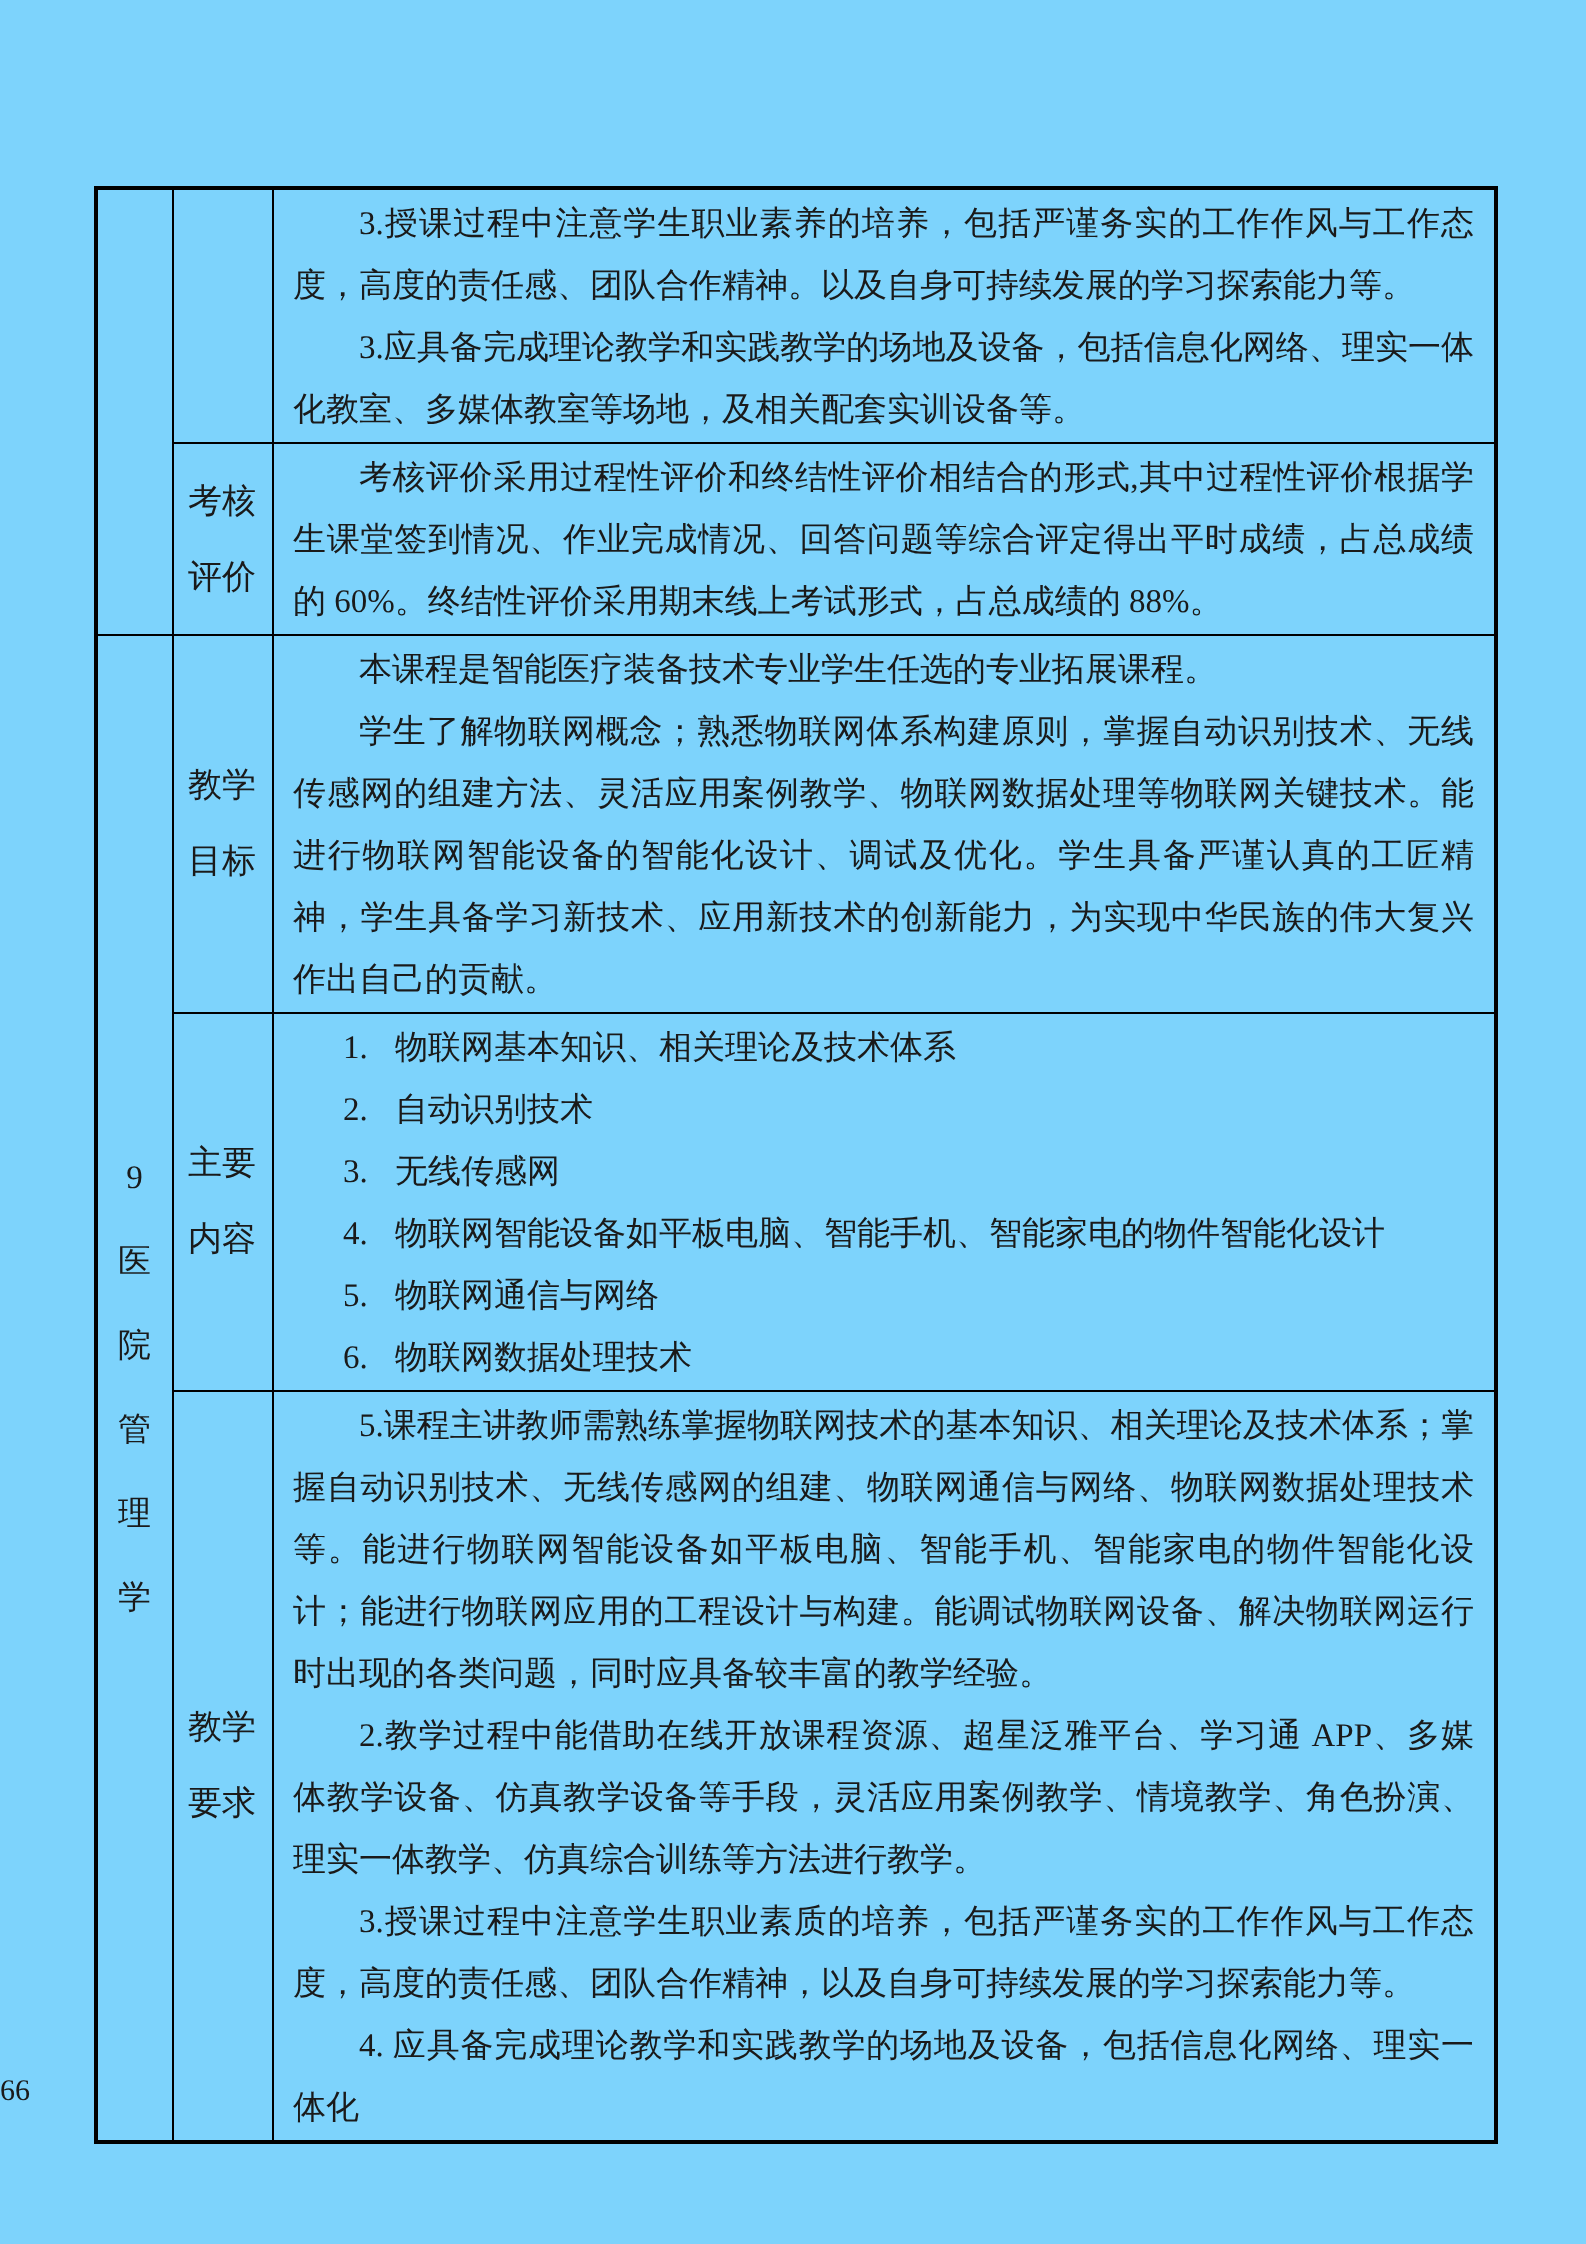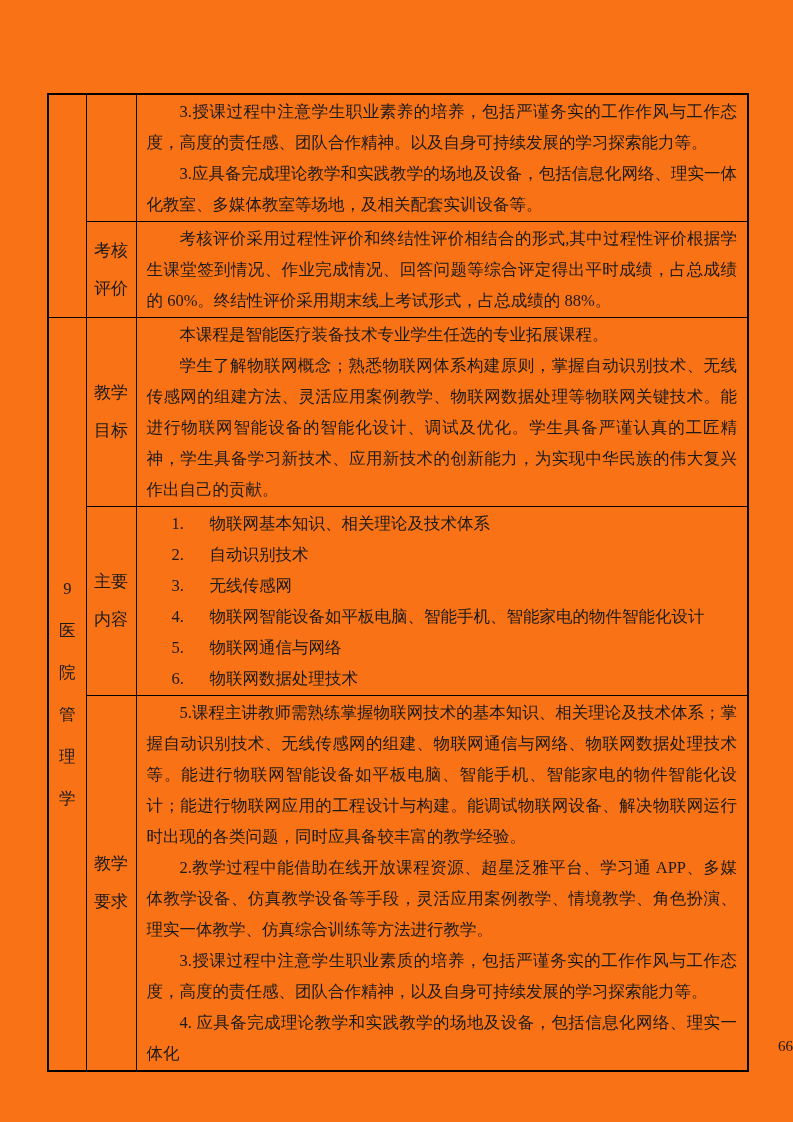--- a/index.html
+++ b/index.html
@@ -12,7 +12,7 @@
     width: 793px;
     height: 1122px;
     margin: 0 auto;
-    background: #f97316;
+    background: #7dd3fc;
     font-family: "Liberation Serif", "DejaVu Serif", serif;
     color: #1a1a1a;
     overflow: hidden;

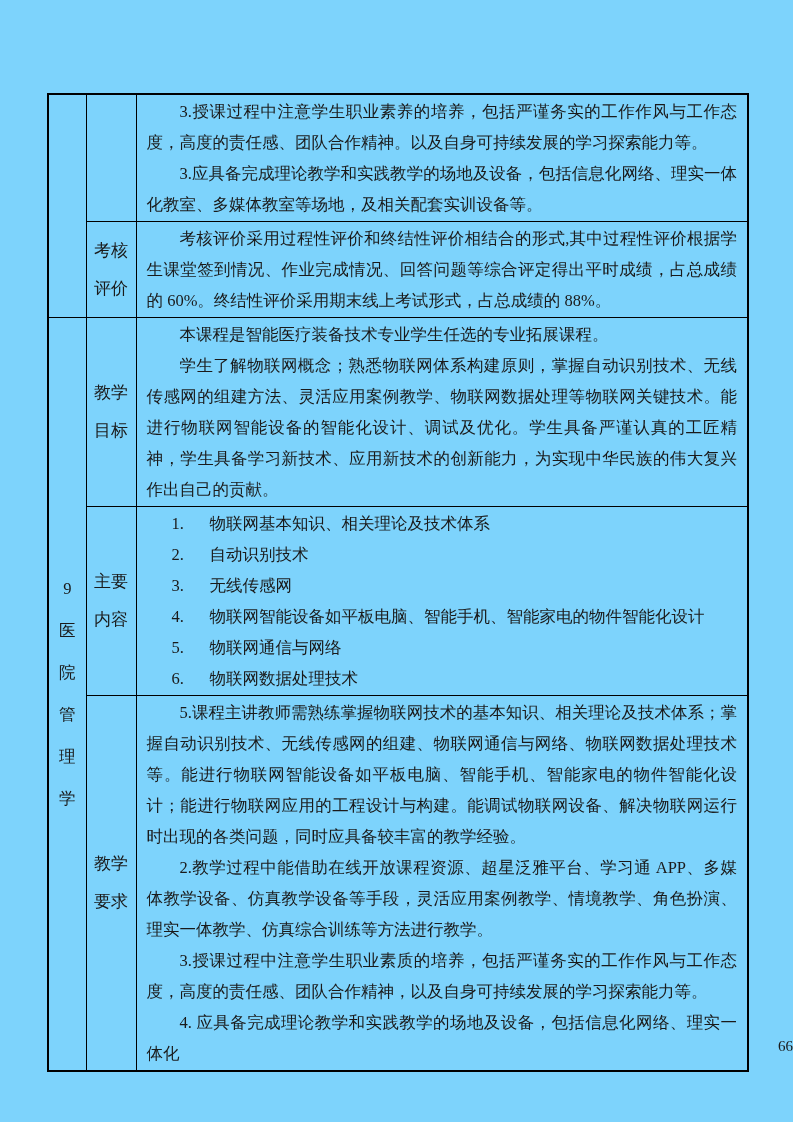--- a/index.html
+++ b/index.html
@@ -66,7 +66,6 @@
   }
   .topic-item .txt {
     flex: 1;
-    margin-left: 12px;
   }
   .page-number {
     position: absolute;

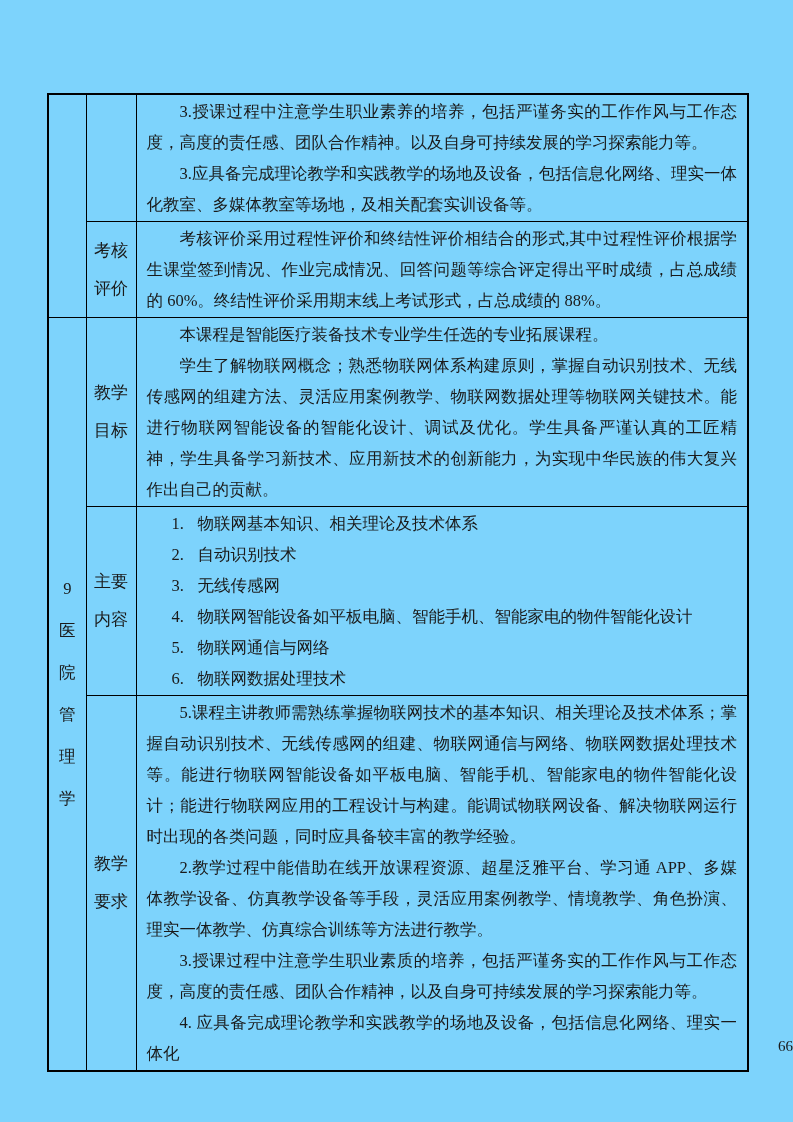--- a/index.html
+++ b/index.html
@@ -72,7 +72,7 @@
     left: 0;
     right: 0;
     top: 1036px;
-    text-align: right;
+    text-align: left;
     font-size: 15px;
     line-height: 20px;
   }

